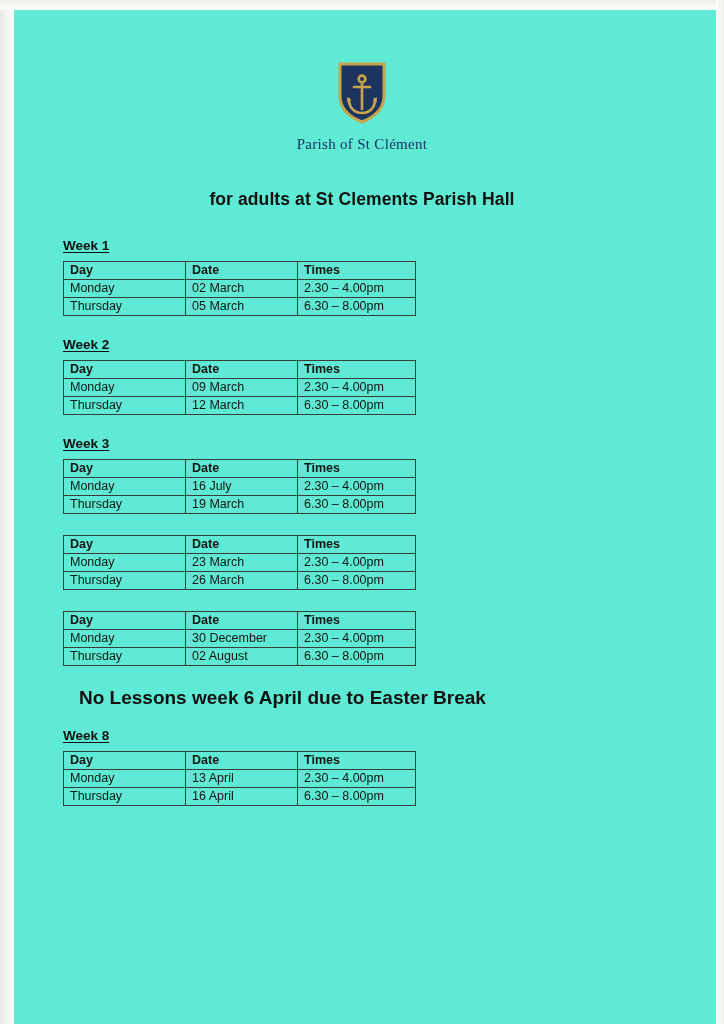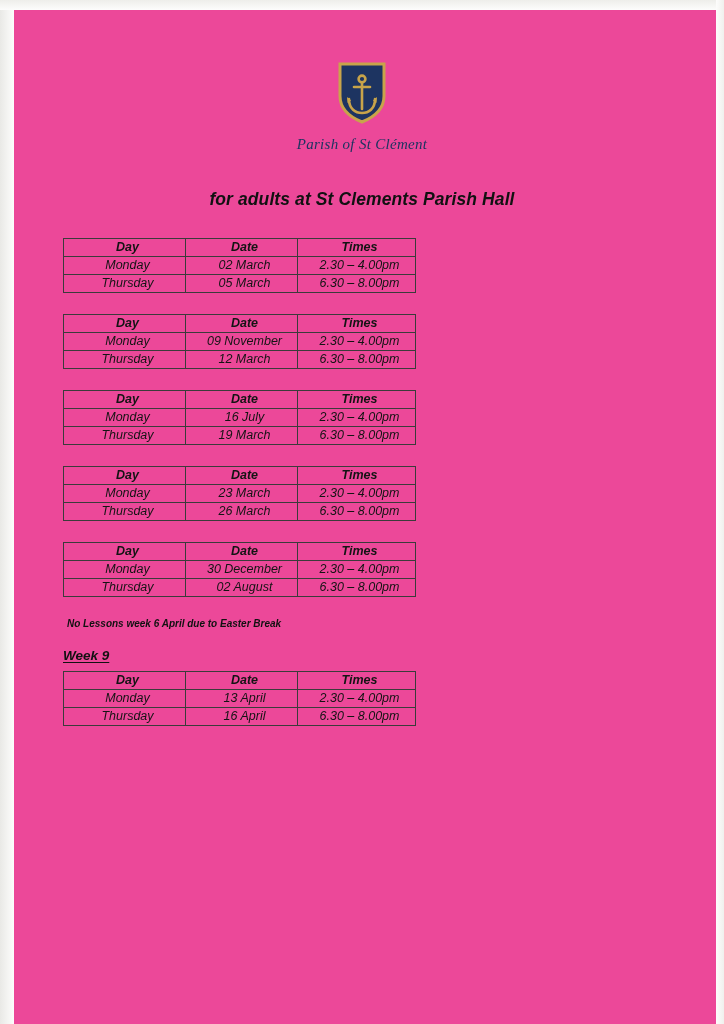--- a/index.html
+++ b/index.html
@@ -18,8 +18,7 @@
   .page {
     position: absolute;
     inset: 0;
-    background: #ec4899;
-    font-style: italic;
+    background: #5eead4;
   }
   
   .scan-edge-left {

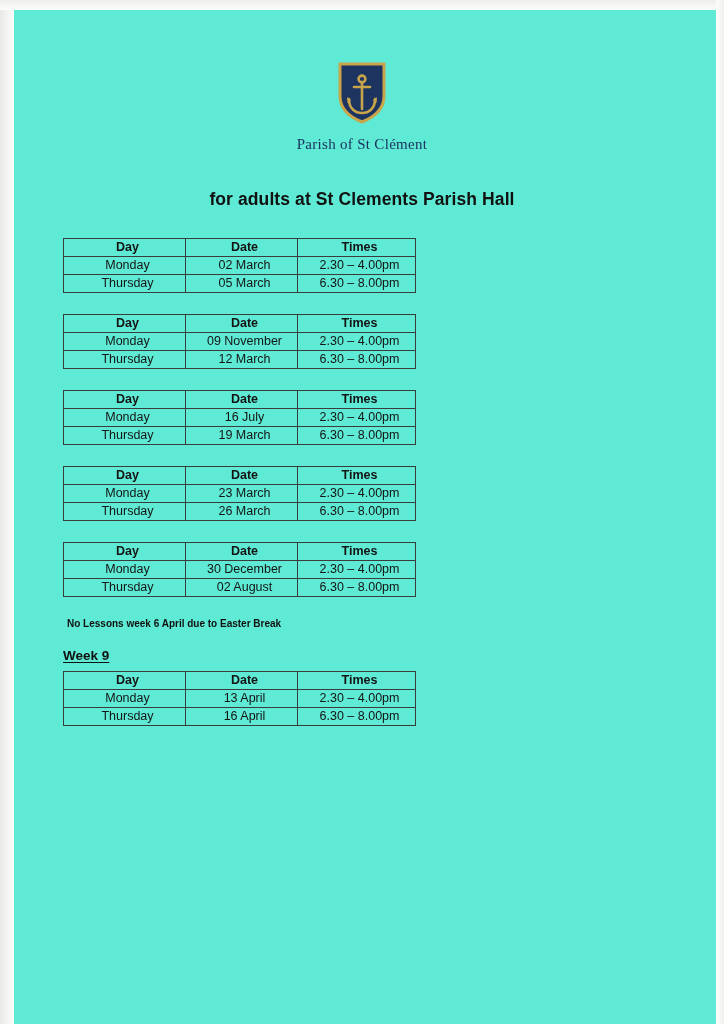--- a/index.html
+++ b/index.html
@@ -153,6 +153,7 @@
   <div class="content">
 
     <div class="week-block">
+      <div class="week-heading">Week 1</div>
       <table class="tt">
         <colgroup>
             <col class="col-day">

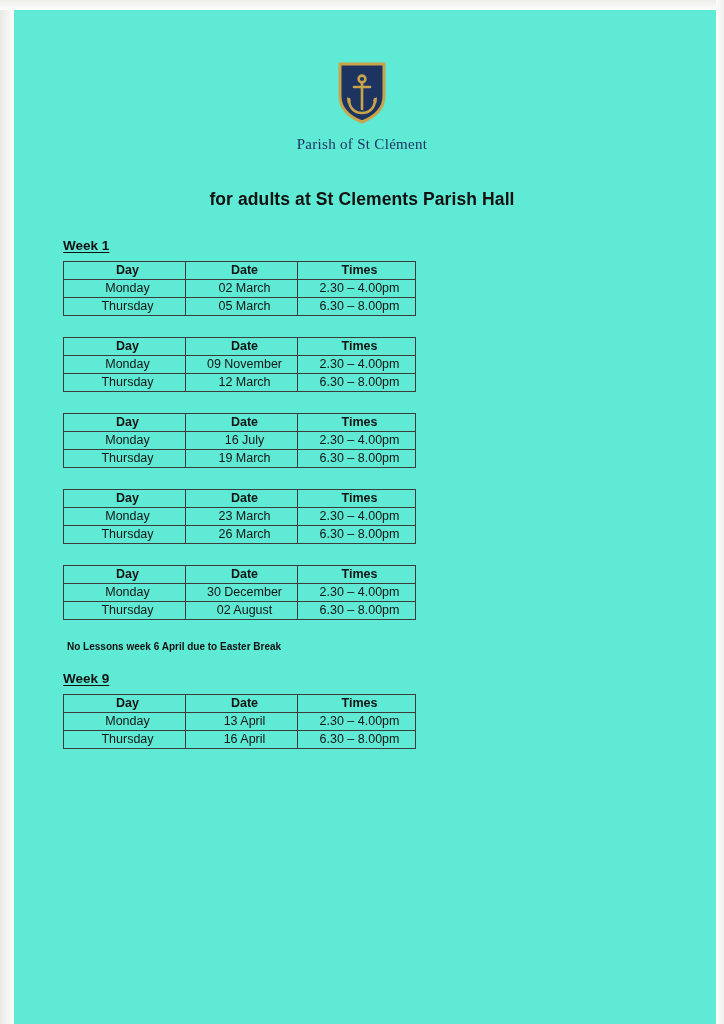--- a/index.html
+++ b/index.html
@@ -101,7 +101,7 @@
     height: 17px;
     padding: 0 0 0 6px;
     font-size: 12.5px;
-    text-align: center;
+    text-align: left;
     vertical-align: middle;
     color: #141414;
     font-weight: normal;

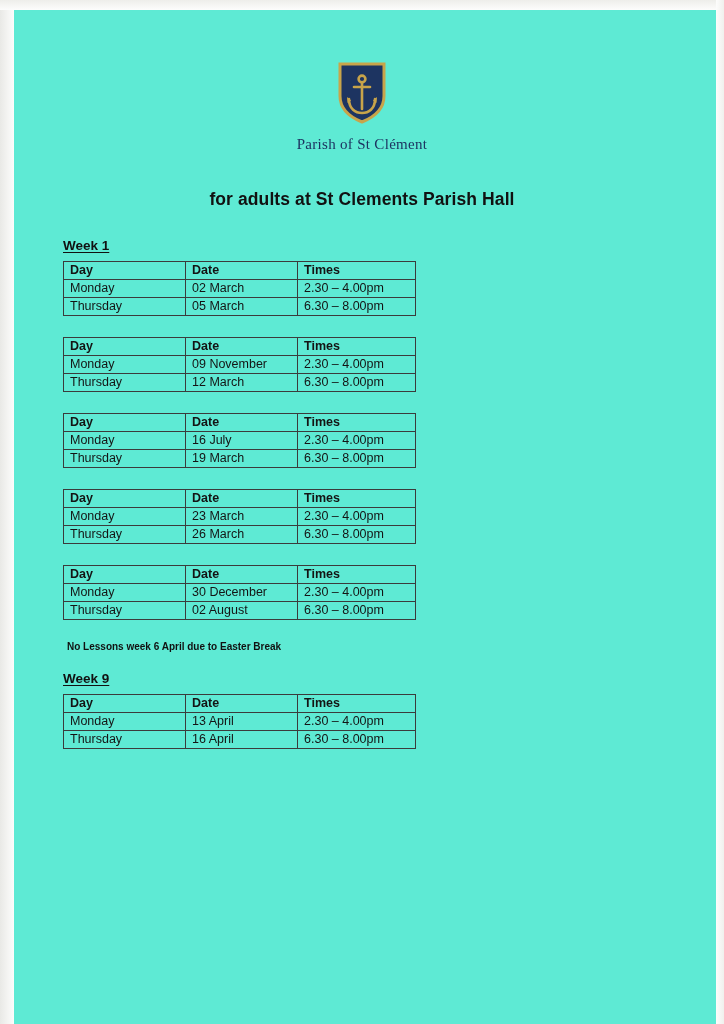--- a/index.html
+++ b/index.html
@@ -183,6 +183,7 @@
     </div>
 
     <div class="week-block">
+      <div class="week-heading">Week 2</div>
       <table class="tt">
         <colgroup>
             <col class="col-day">

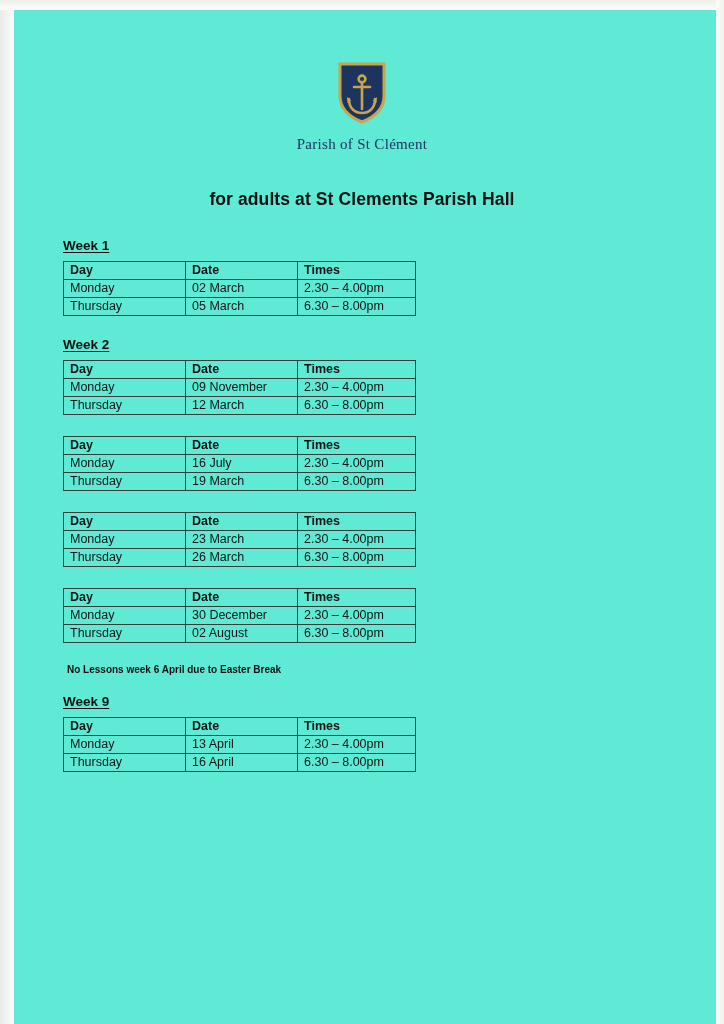--- a/index.html
+++ b/index.html
@@ -200,7 +200,7 @@
         <tbody>
           <tr>
             <td>Monday</td>
-            <td>09 November</td>
+            <td>09 March</td>
             <td>2.30 – 4.00pm</td>
           </tr>
           <tr>

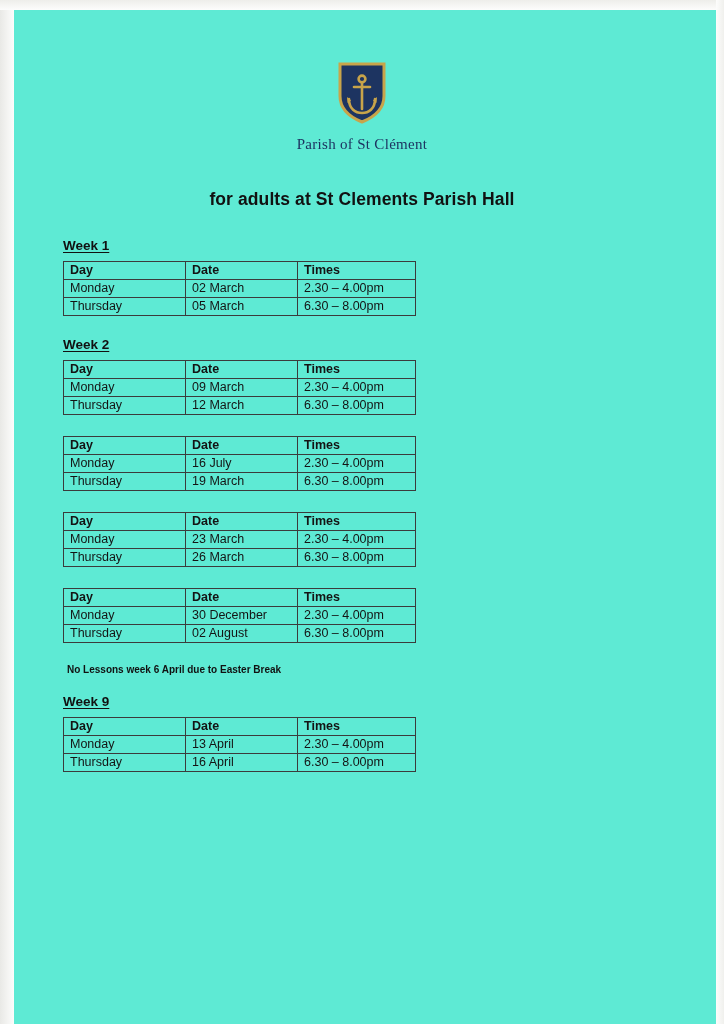--- a/index.html
+++ b/index.html
@@ -213,6 +213,7 @@
     </div>
 
     <div class="week-block">
+      <div class="week-heading">Week 3</div>
       <table class="tt">
         <colgroup>
             <col class="col-day">

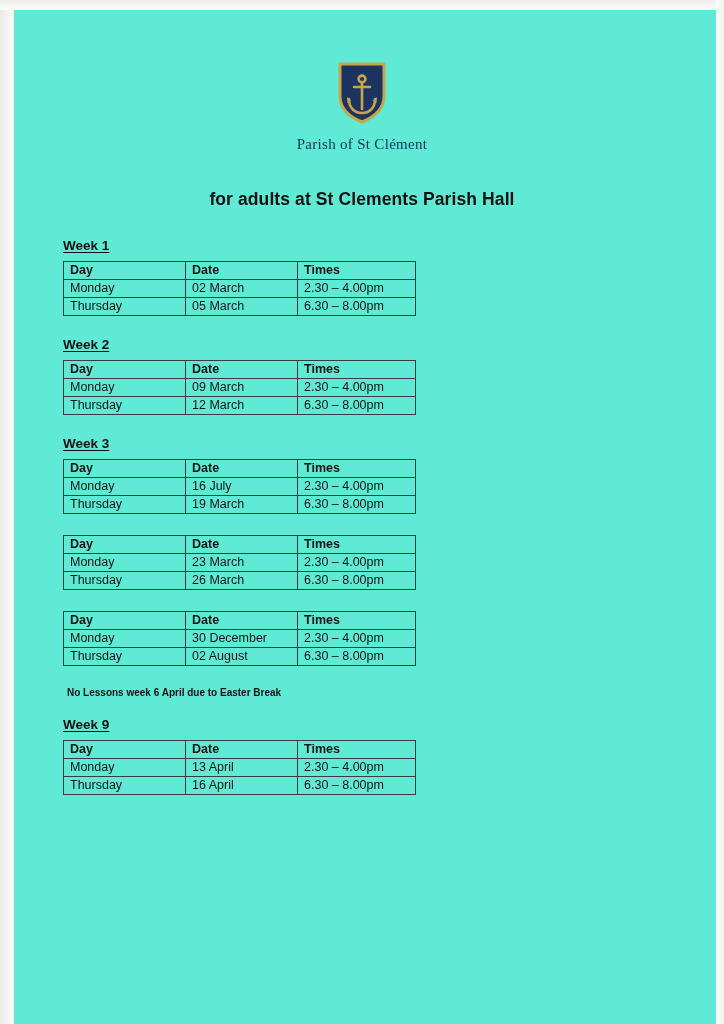--- a/index.html
+++ b/index.html
@@ -115,10 +115,10 @@
   .col-times { width: 118px; }
 
   .note {
-    font-size: 10px;
+    font-size: 19px;
     font-weight: bold;
     color: #111111;
-    margin: 0 0 19px 4px;
+    margin: 0 0 19px 16px;
   }
 </style>
 </head>

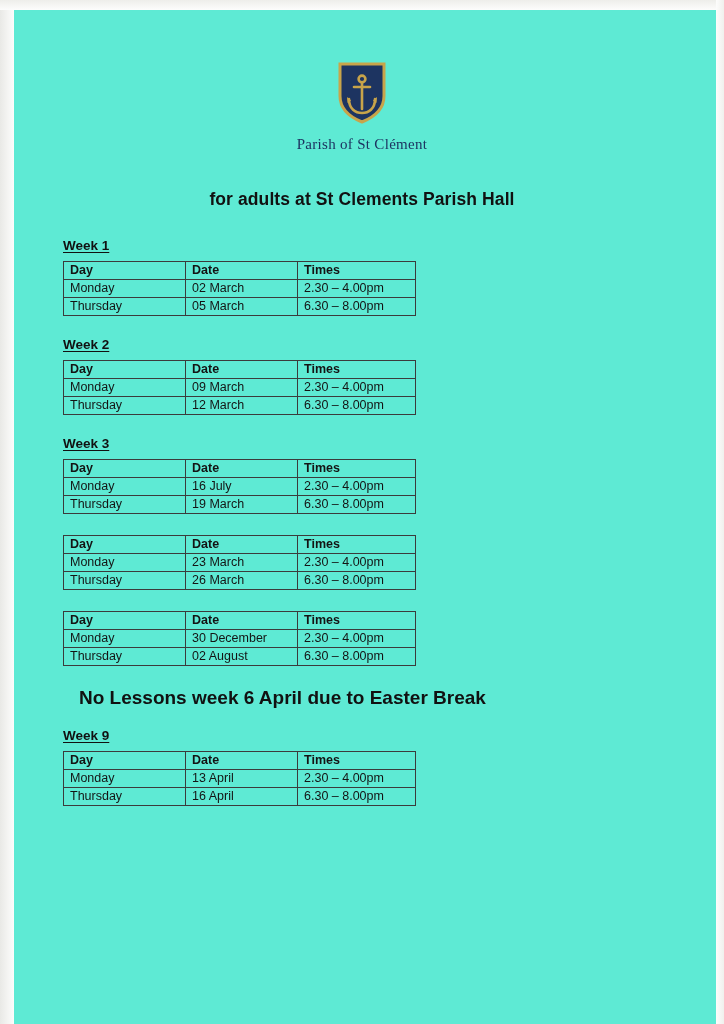--- a/index.html
+++ b/index.html
@@ -303,7 +303,7 @@
     <div class="note">No Lessons week 6 April due to Easter Break</div>
 
     <div class="week-block">
-      <div class="week-heading">Week 9</div>
+      <div class="week-heading">Week 8</div>
       <table class="tt">
         <colgroup>
             <col class="col-day">

